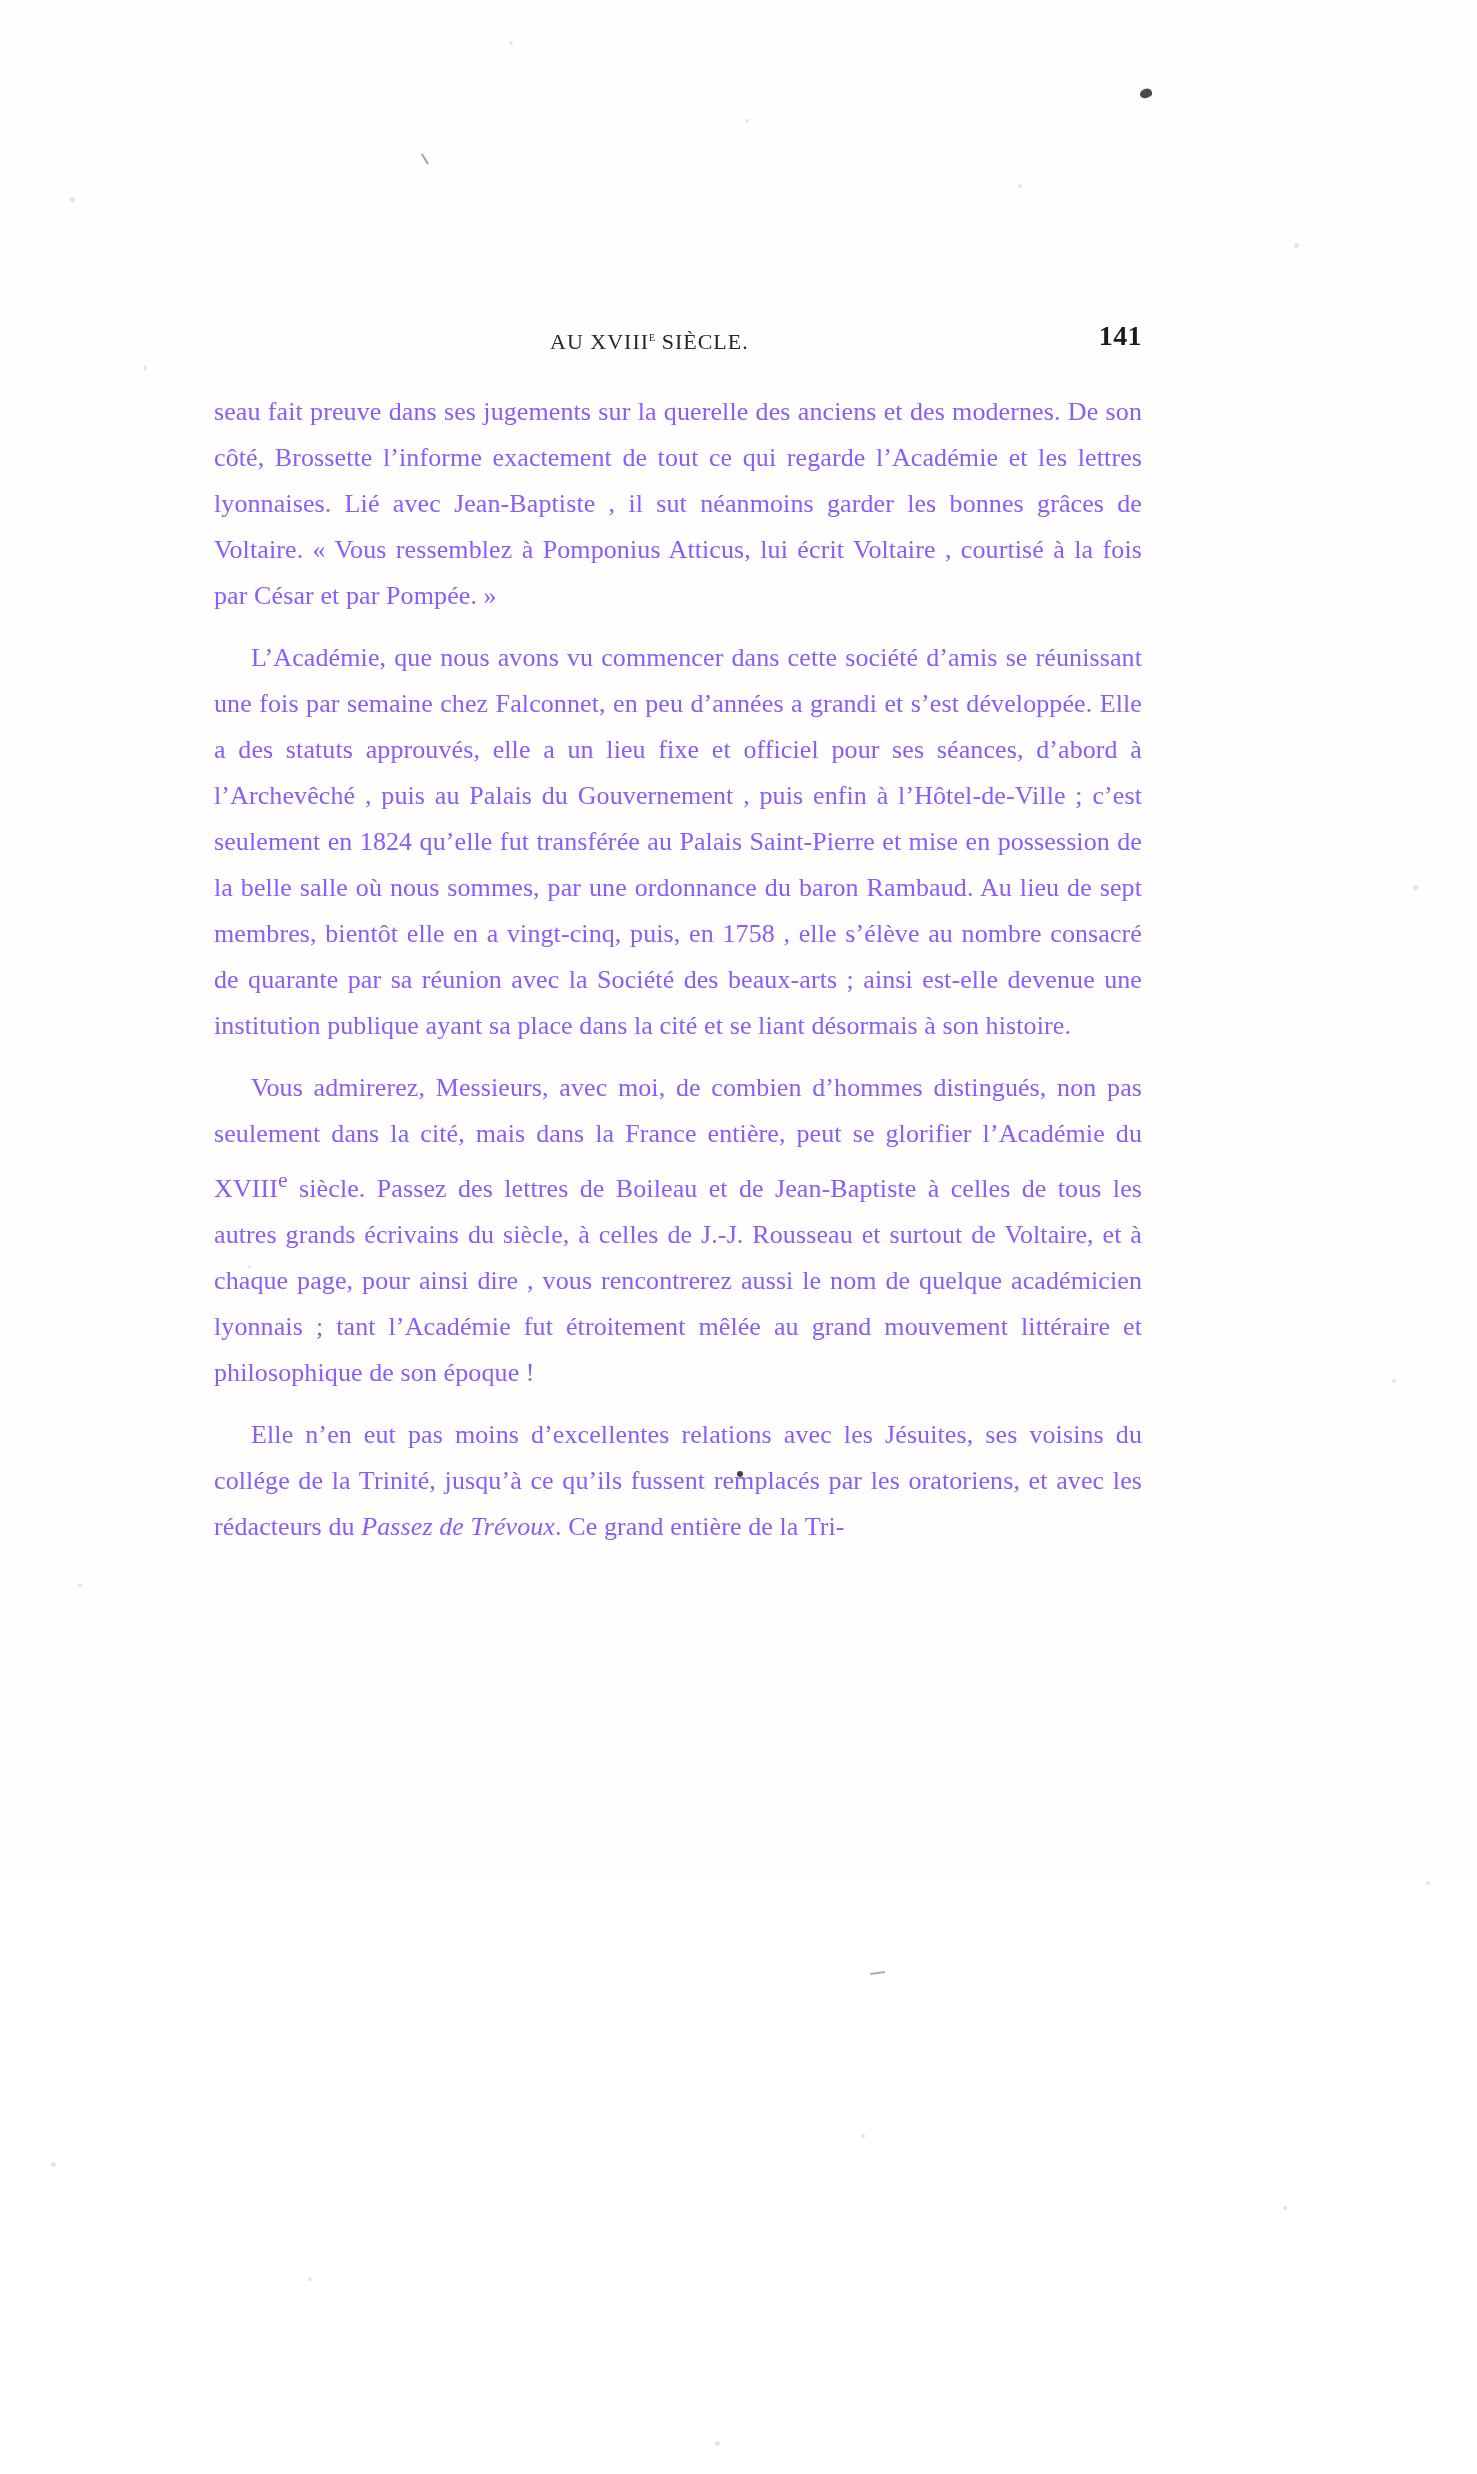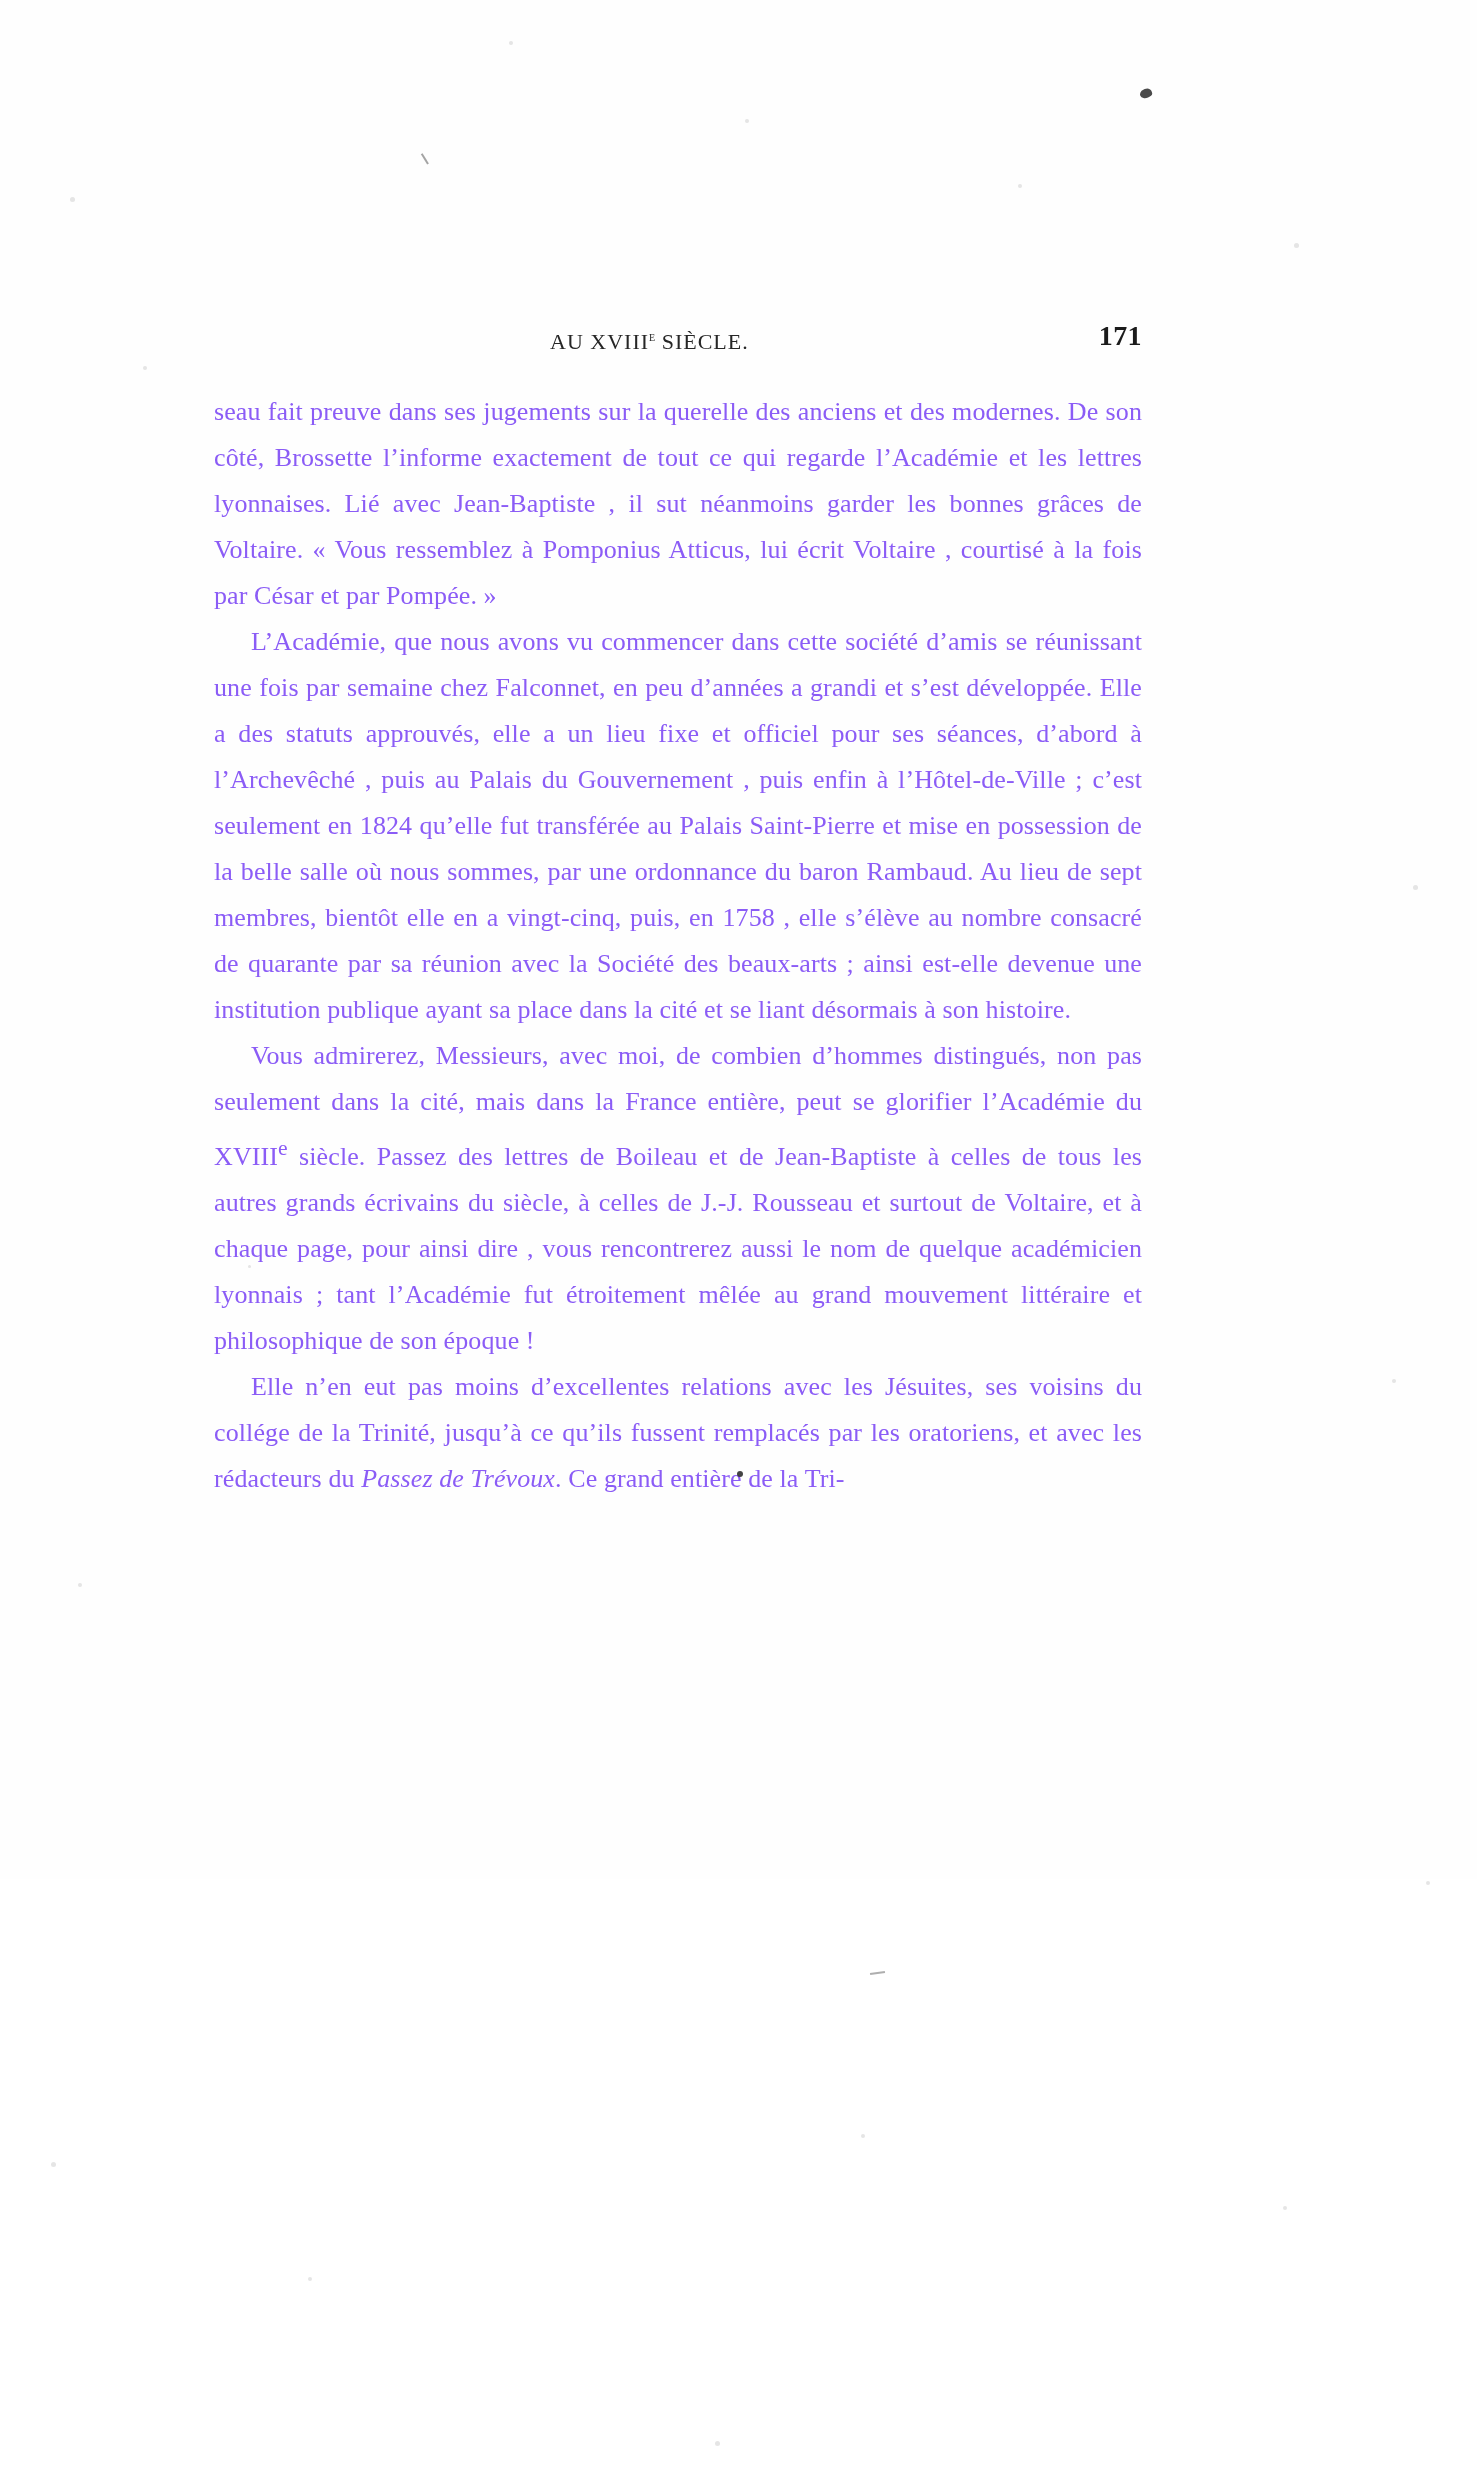--- a/index.html
+++ b/index.html
@@ -156,7 +156,7 @@
 
     <div class="running-head">
       <div class="rh-title"><span>AU XVIII</span><sup>e</sup><span> SIÈCLE.</span></div>
-      <div class="rh-page">171</div>
+      <div class="rh-page">141</div>
     </div>
 
     <div class="body-text">

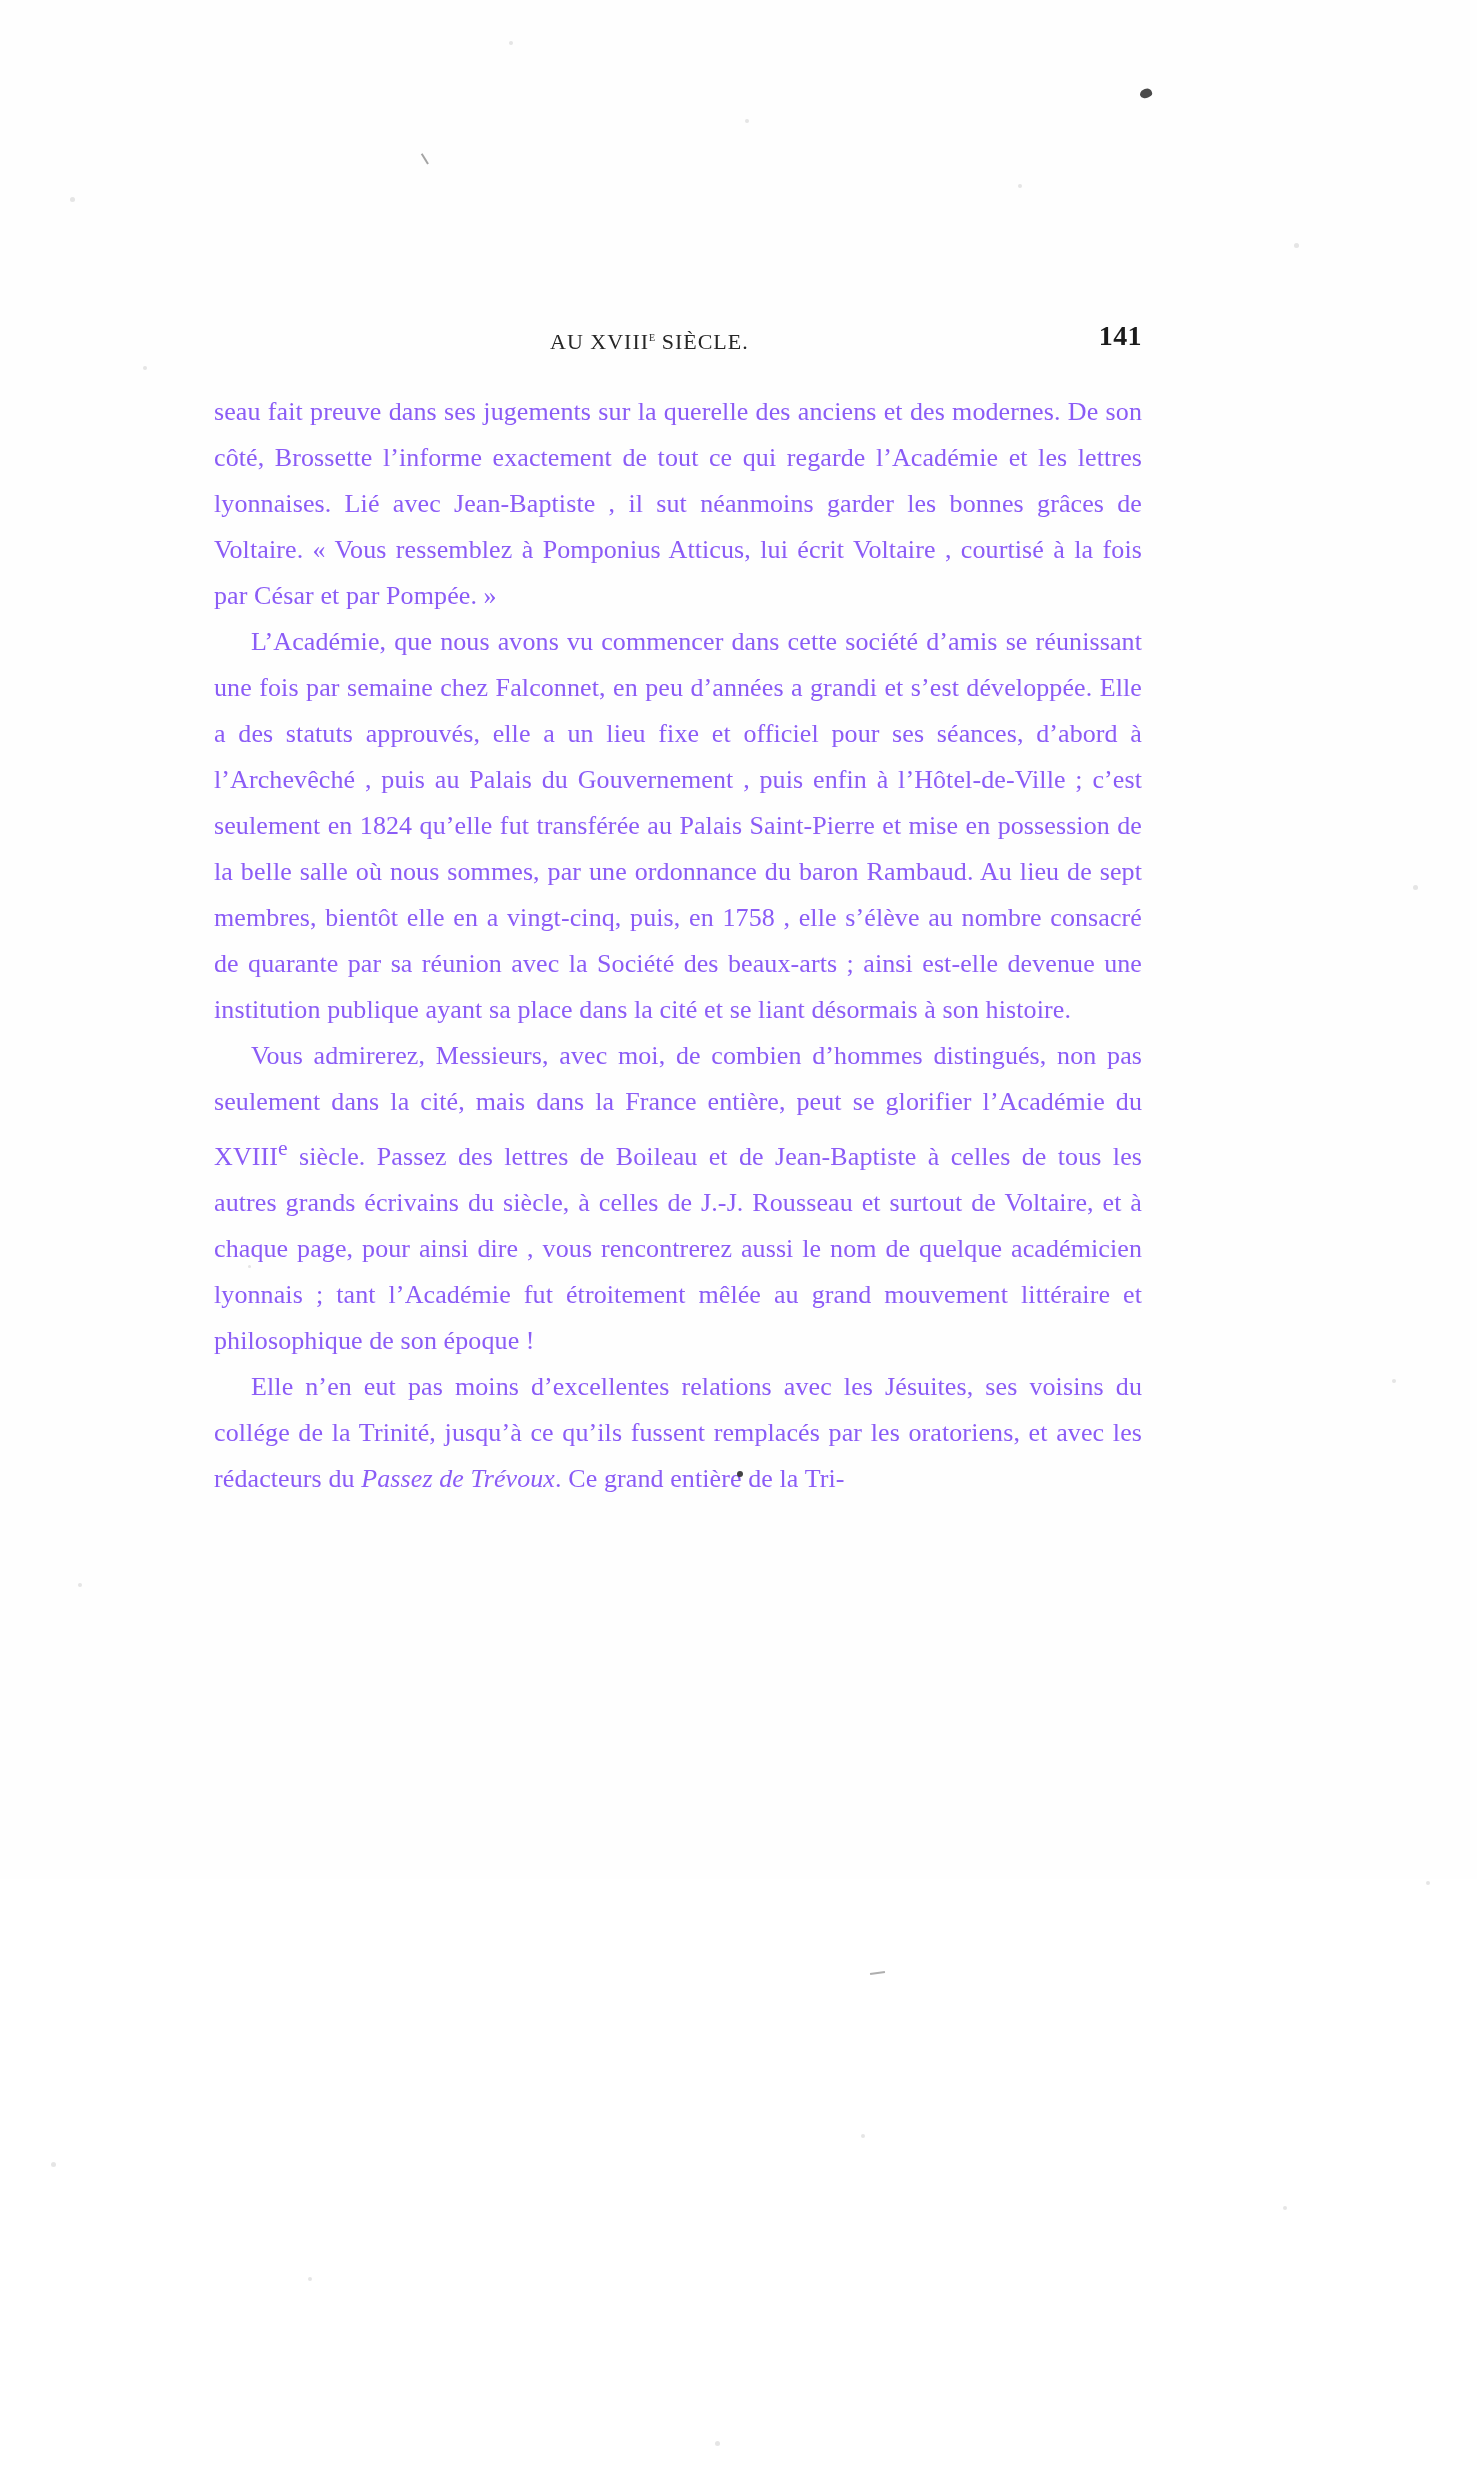--- a/index.html
+++ b/index.html
@@ -78,7 +78,7 @@
     text-indent: 37px;
   }
   .body-text p + p {
-    margin-top: 0;
+    margin-top: 16px;
   }
   .italic {
     font-style: italic;

